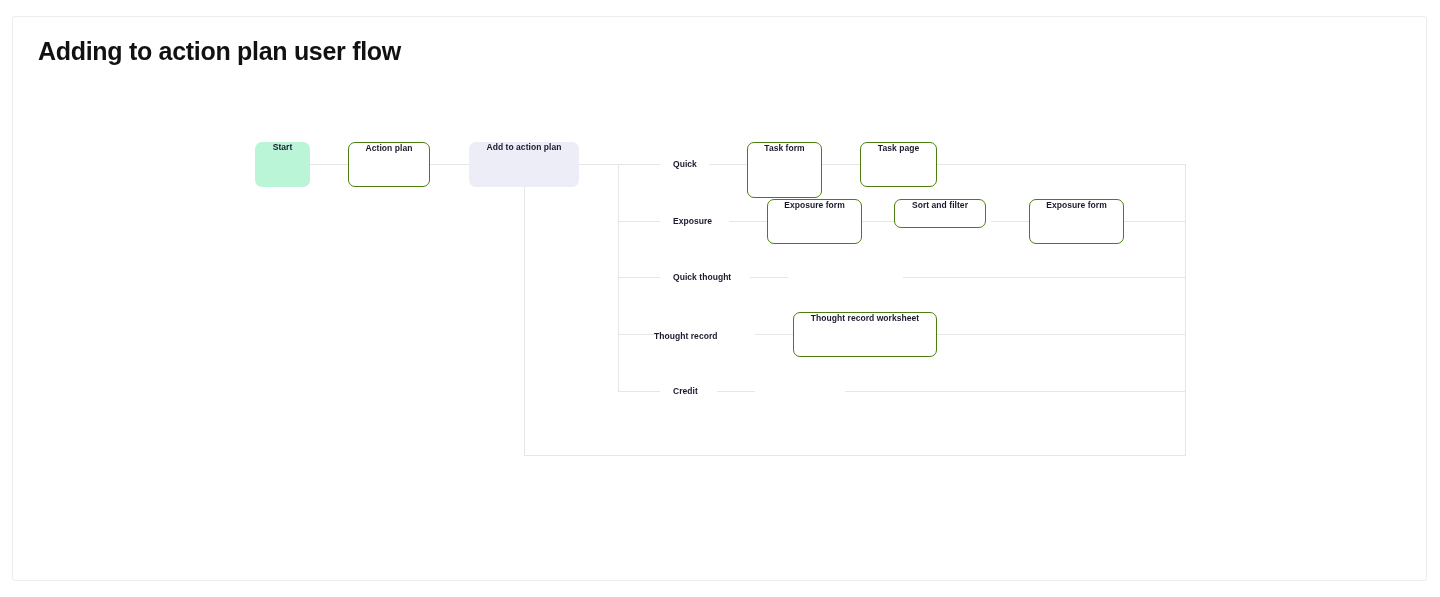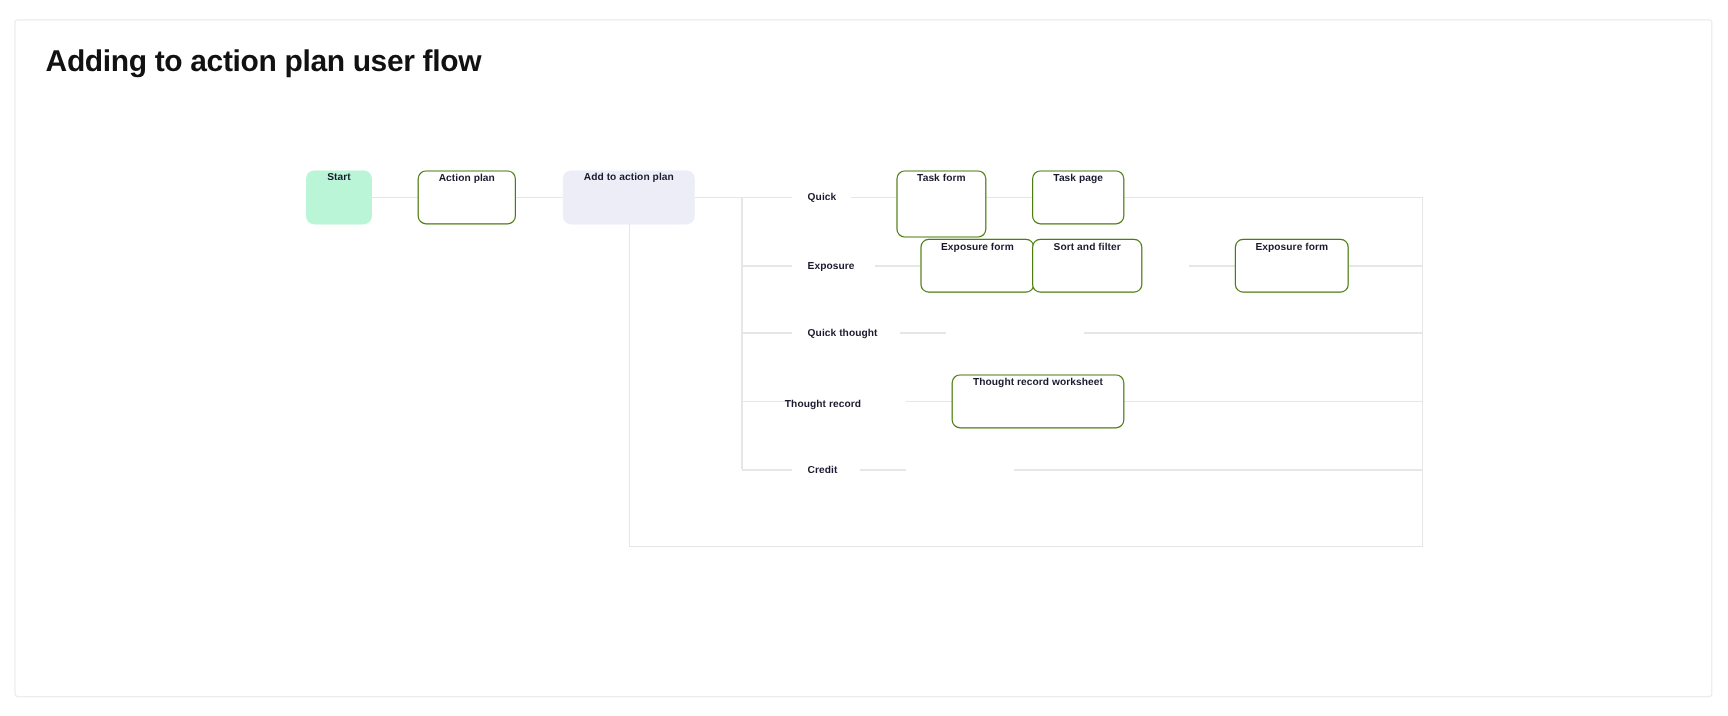--- a/index.html
+++ b/index.html
@@ -181,7 +181,7 @@
     <div class="node outlined" style="left:767px; top:199px; width:95px; height:45px;">
       <span>Exposure form</span>
     </div>
-    <div class="node outlined" style="left:860px; top:199px; width:92px; height:45px;">
+    <div class="node outlined" style="left:894px; top:199px; width:92px; height:29px;">
       <span>Sort and filter</span>
     </div>
     <div class="node outlined" style="left:1029px; top:199px; width:95px; height:45px;">

